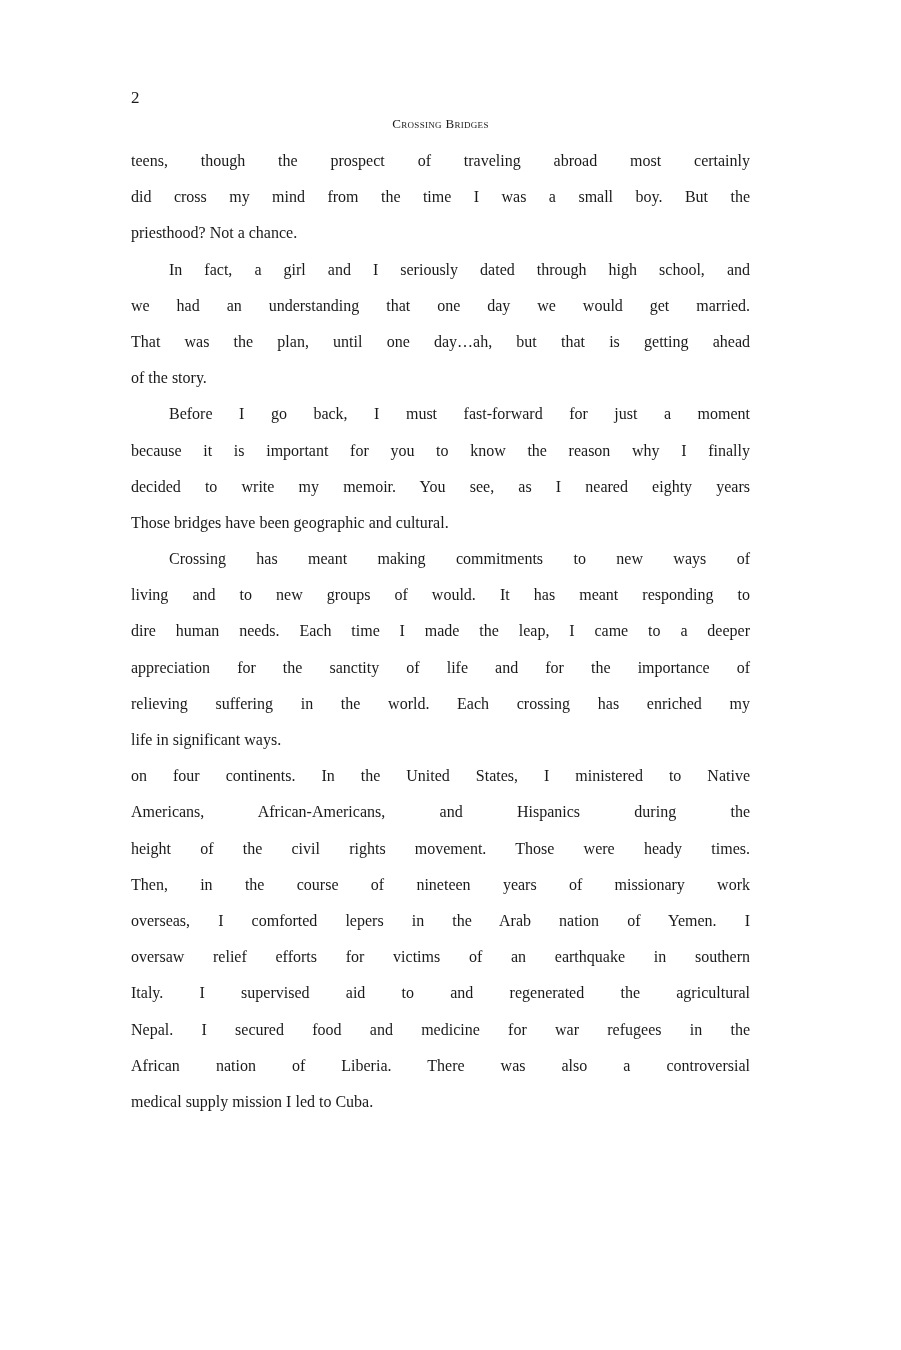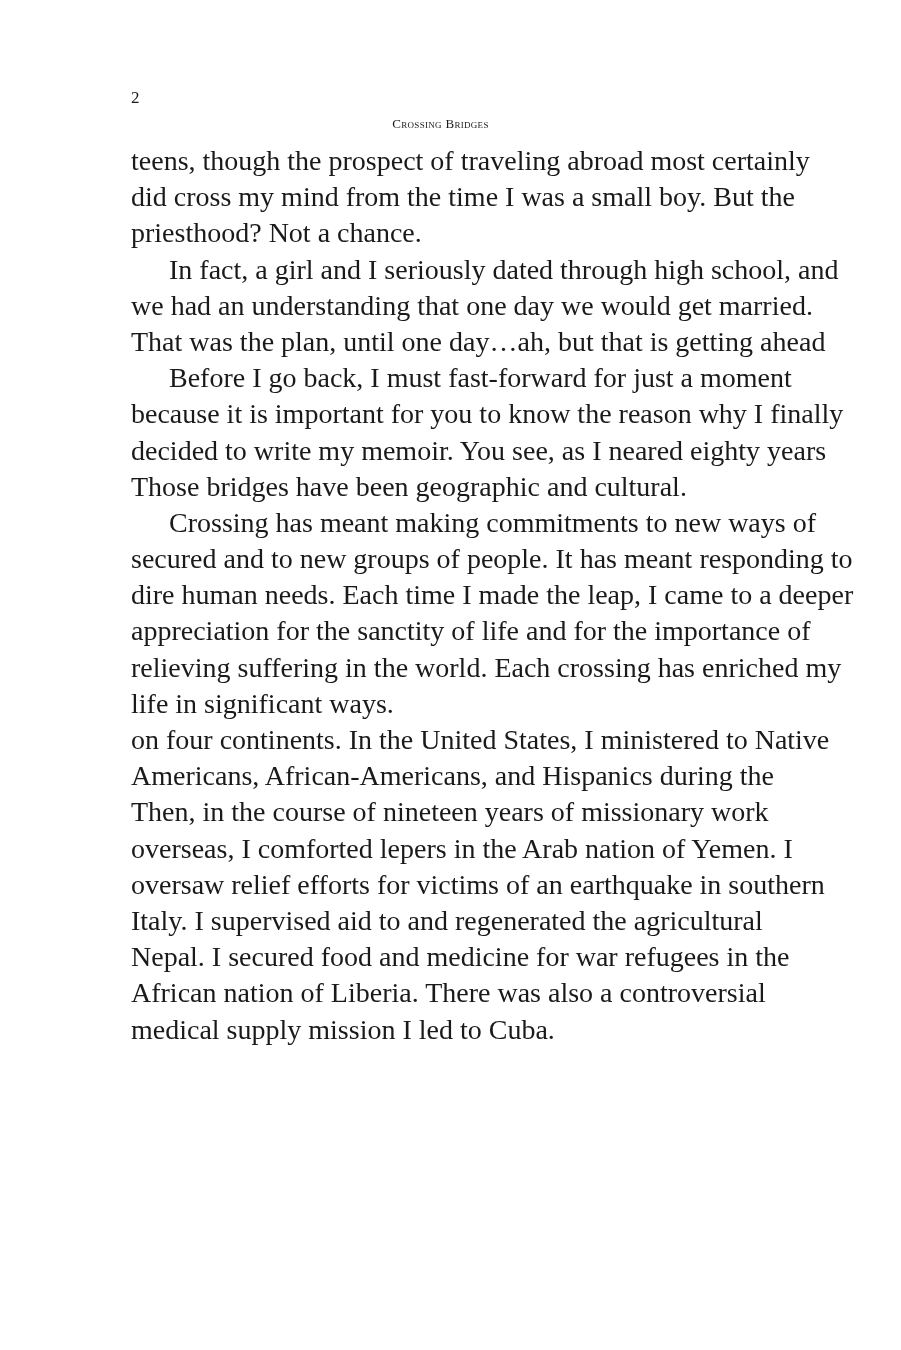--- a/index.html
+++ b/index.html
@@ -63,7 +63,7 @@
       display: block;
       height: 36.2px;
       line-height: 36.2px;
-      font-size: 28px;
+      font-size: 16px;
       white-space: nowrap;
       text-align: justify;
       text-align-last: justify;

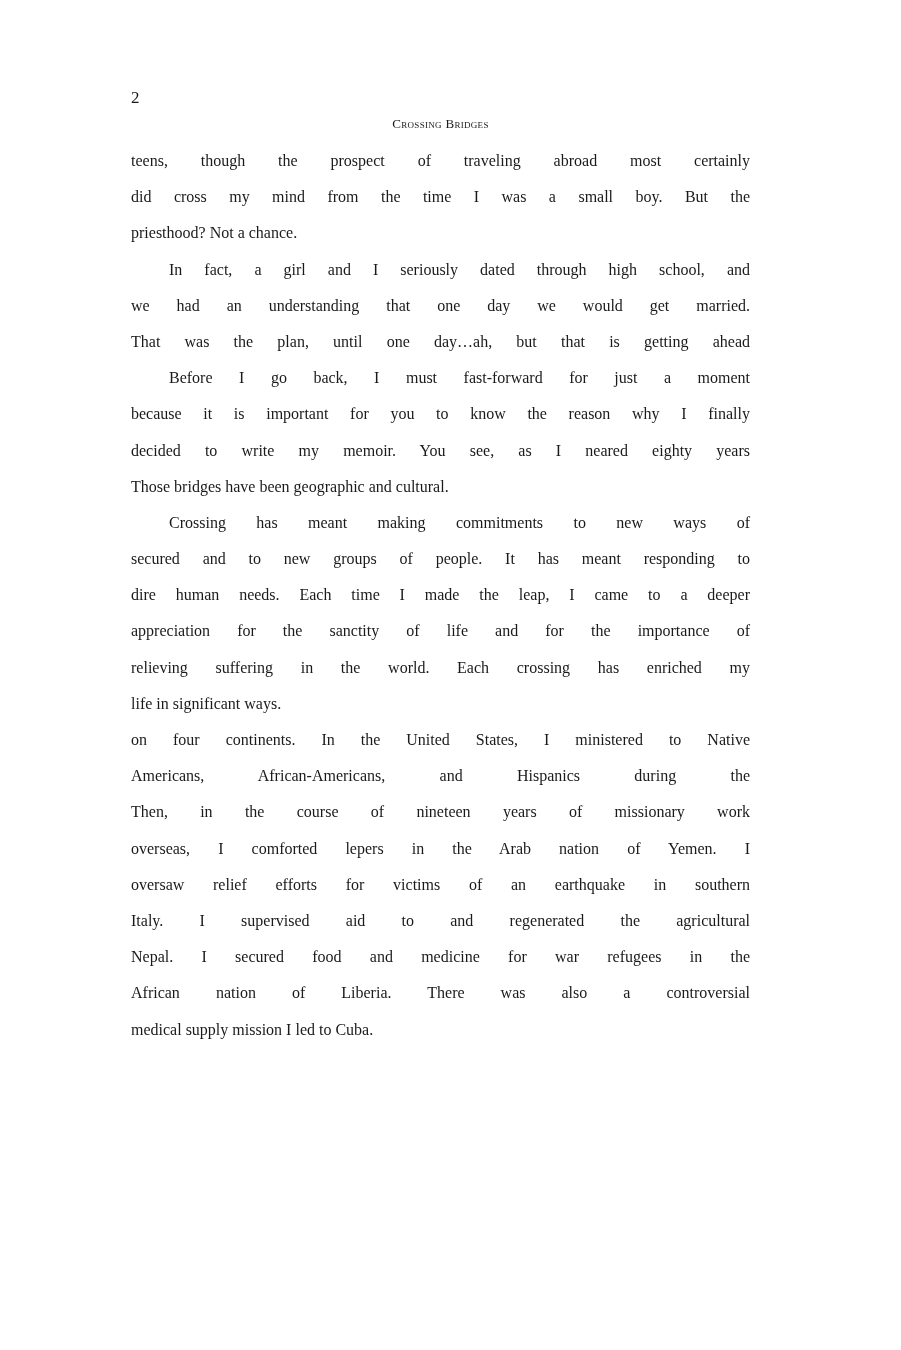--- a/index.html
+++ b/index.html
@@ -99,6 +99,7 @@
       <span class="line indent">In fact, a girl and I seriously dated through high school, and</span>
       <span class="line">we had an understanding that one day we would get married.</span>
       <span class="line">That was the plan, until one day…ah, but that is getting ahead</span>
+      <span class="line last">of the story.</span>
     </div>
 
     <div class="para">

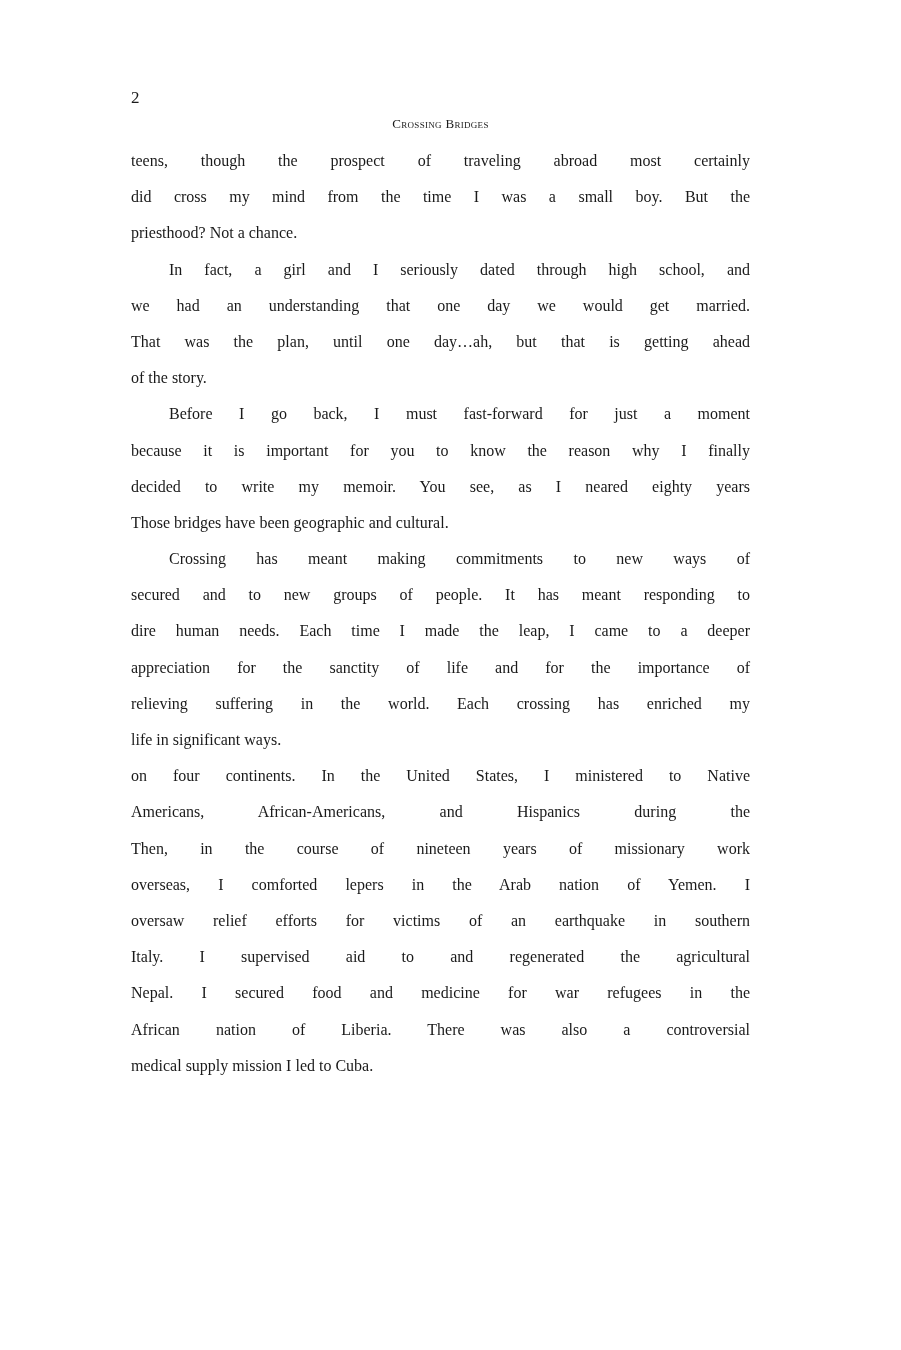--- a/index.html
+++ b/index.html
@@ -111,7 +111,7 @@
 
     <div class="para">
       <span class="line indent">Crossing has meant making commitments to new ways of</span>
-      <span class="line">secured and to new groups of people. It has meant responding to</span>
+      <span class="line">living and to new groups of would. It has meant responding to</span>
       <span class="line">dire human needs. Each time I made the leap, I came to a deeper</span>
       <span class="line">appreciation for the sanctity of life and for the importance of</span>
       <span class="line">relieving suffering in the world. Each crossing has enriched my</span>

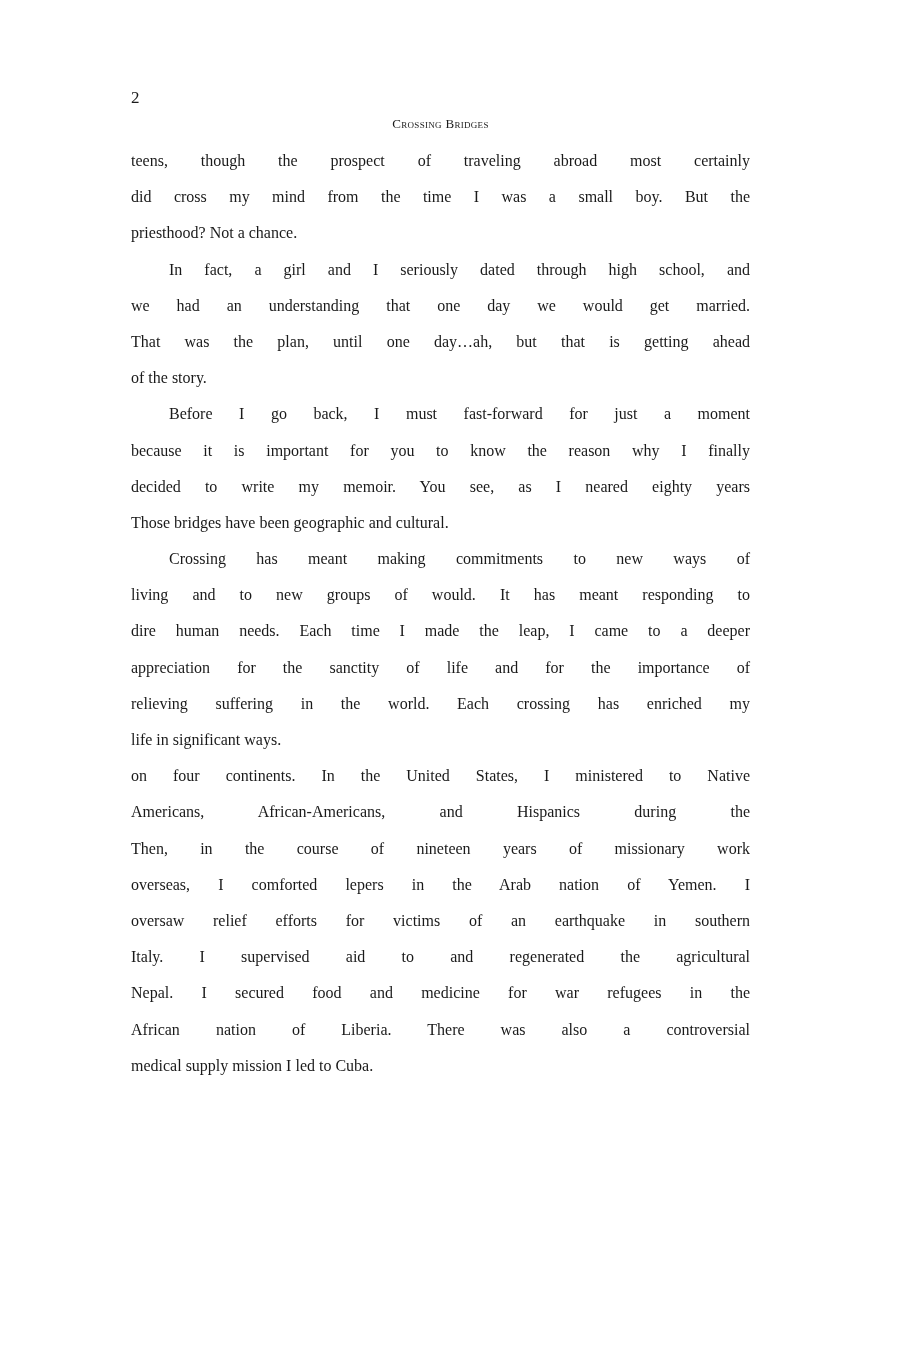--- a/index.html
+++ b/index.html
@@ -121,6 +121,7 @@
     <div class="para">
       <span class="line">on four continents. In the United States, I ministered to Native</span>
       <span class="line">Americans, African-Americans, and Hispanics during the</span>
+      <span class="line">height of the civil rights movement. Those were heady times.</span>
       <span class="line">Then, in the course of nineteen years of missionary work</span>
       <span class="line">overseas, I comforted lepers in the Arab nation of Yemen. I</span>
       <span class="line">oversaw relief efforts for victims of an earthquake in southern</span>

